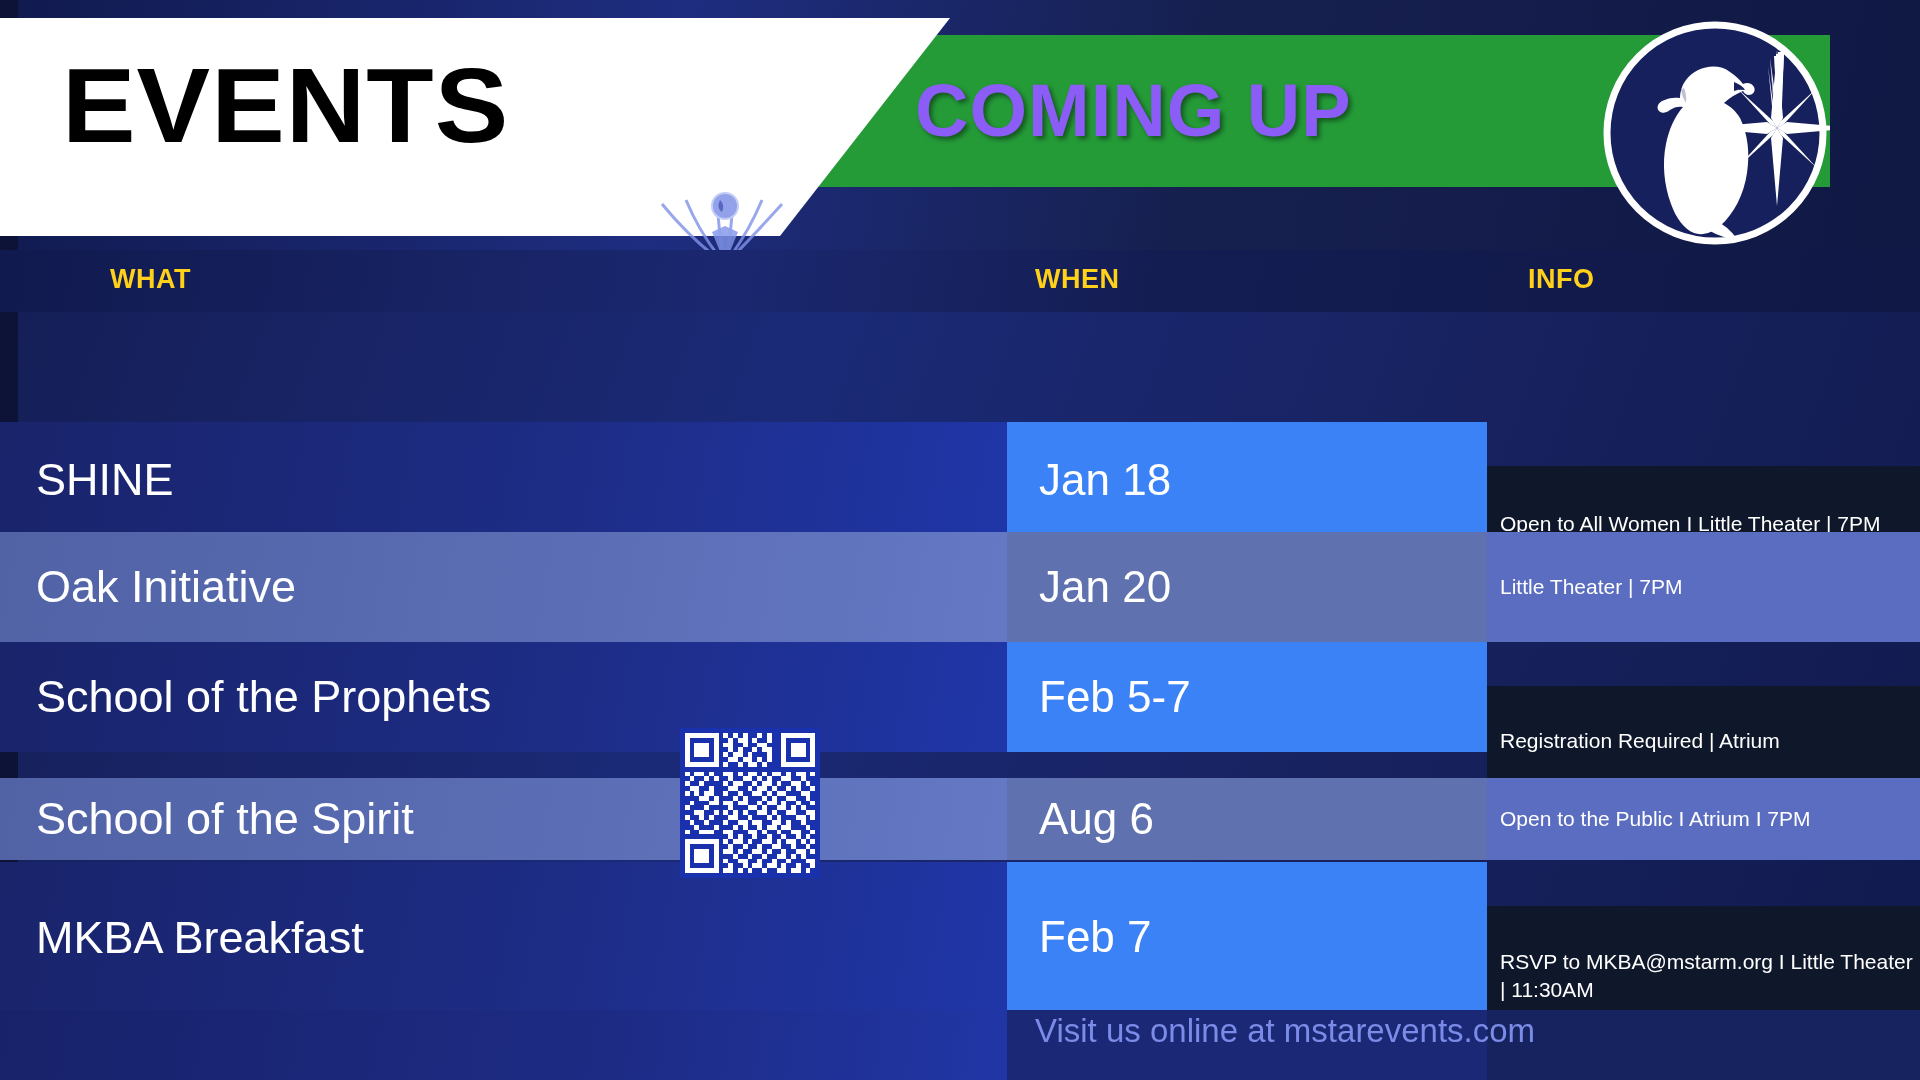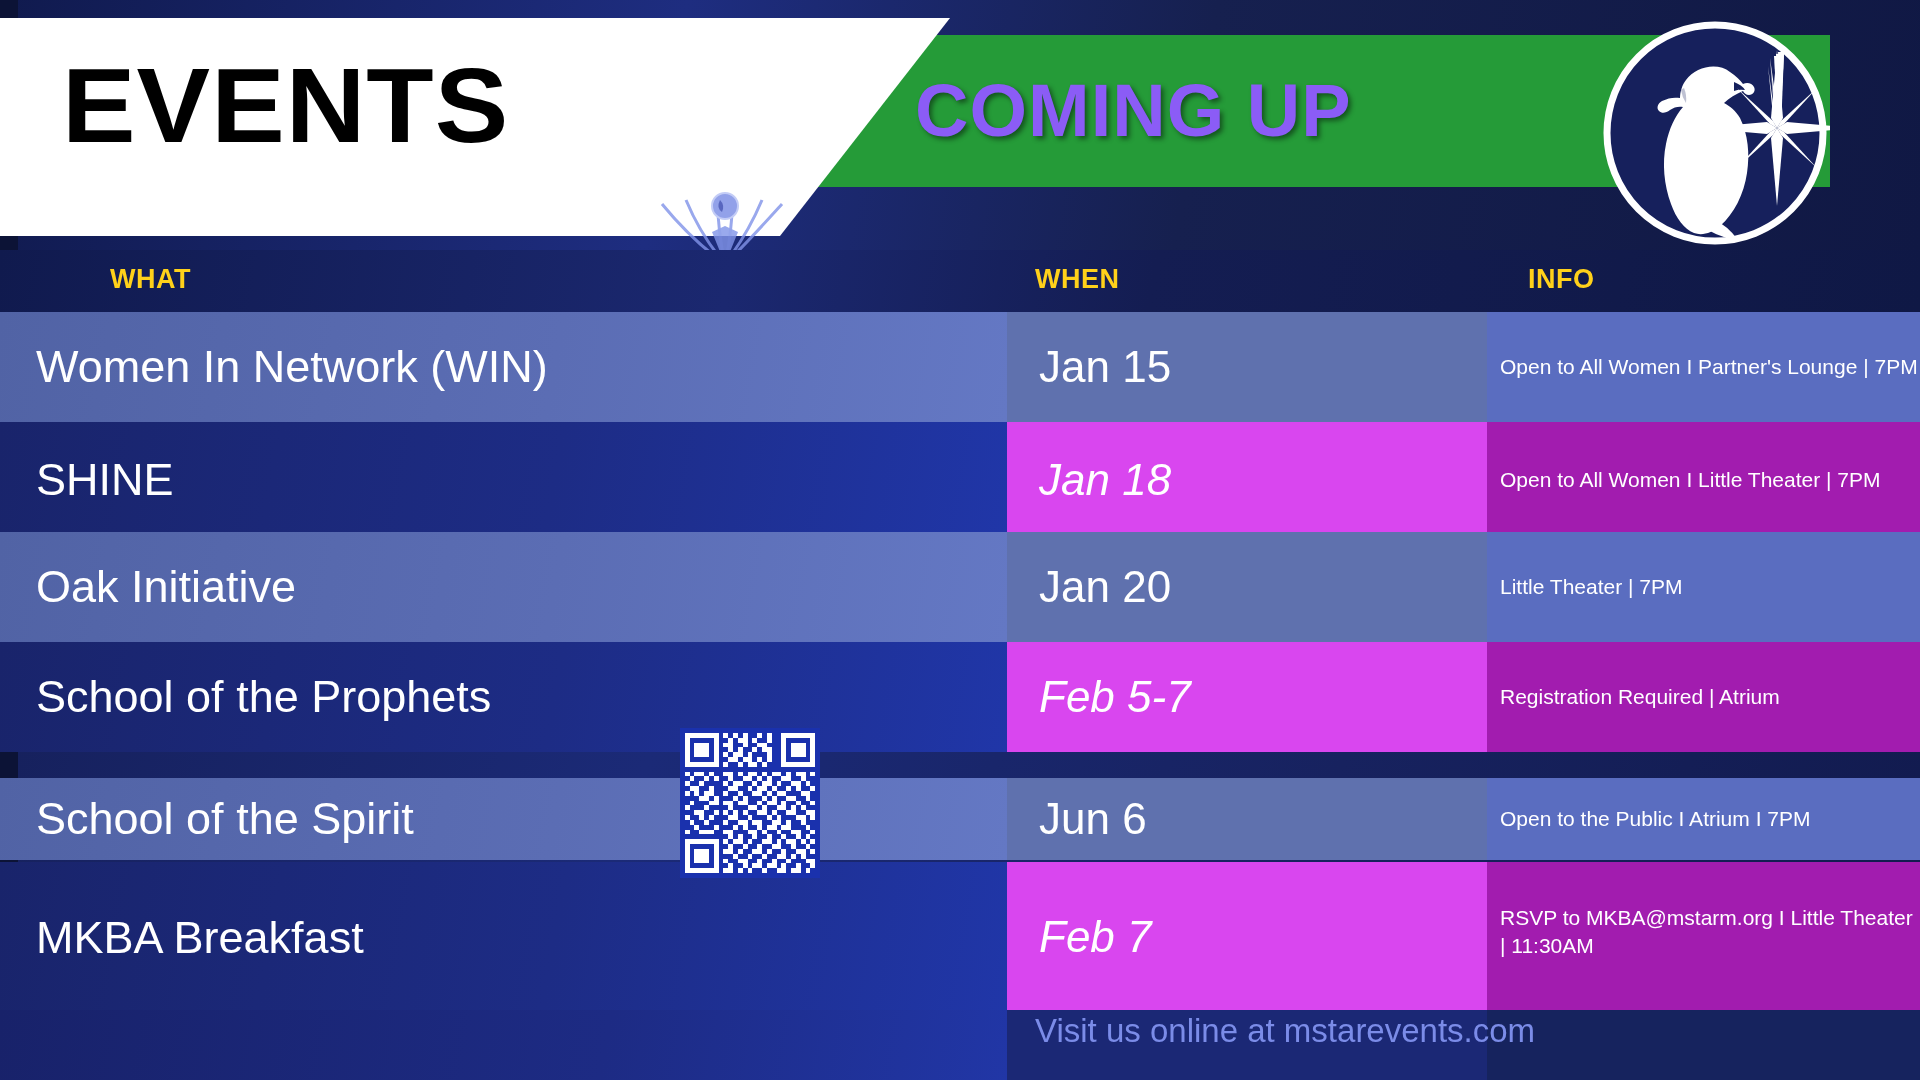--- a/index.html
+++ b/index.html
@@ -245,17 +245,6 @@
       </div>
     </div>
 
-    <div class="row light" style="top:62px;height:110px;">
-      <div class="c-what">
-        <div class="what-text">Women In Network (WIN)</div>
-      </div>
-      <div class="c-when">
-        <div class="when-text">Jan 15</div>
-      </div>
-      <div class="c-info">
-        <div class="info-text">Open to All Women I Partner's Lounge | 7PM</div>
-      </div>
-    </div>
 
     <div class="row dark" style="top:172px;height:116px;">
       <div class="c-what">

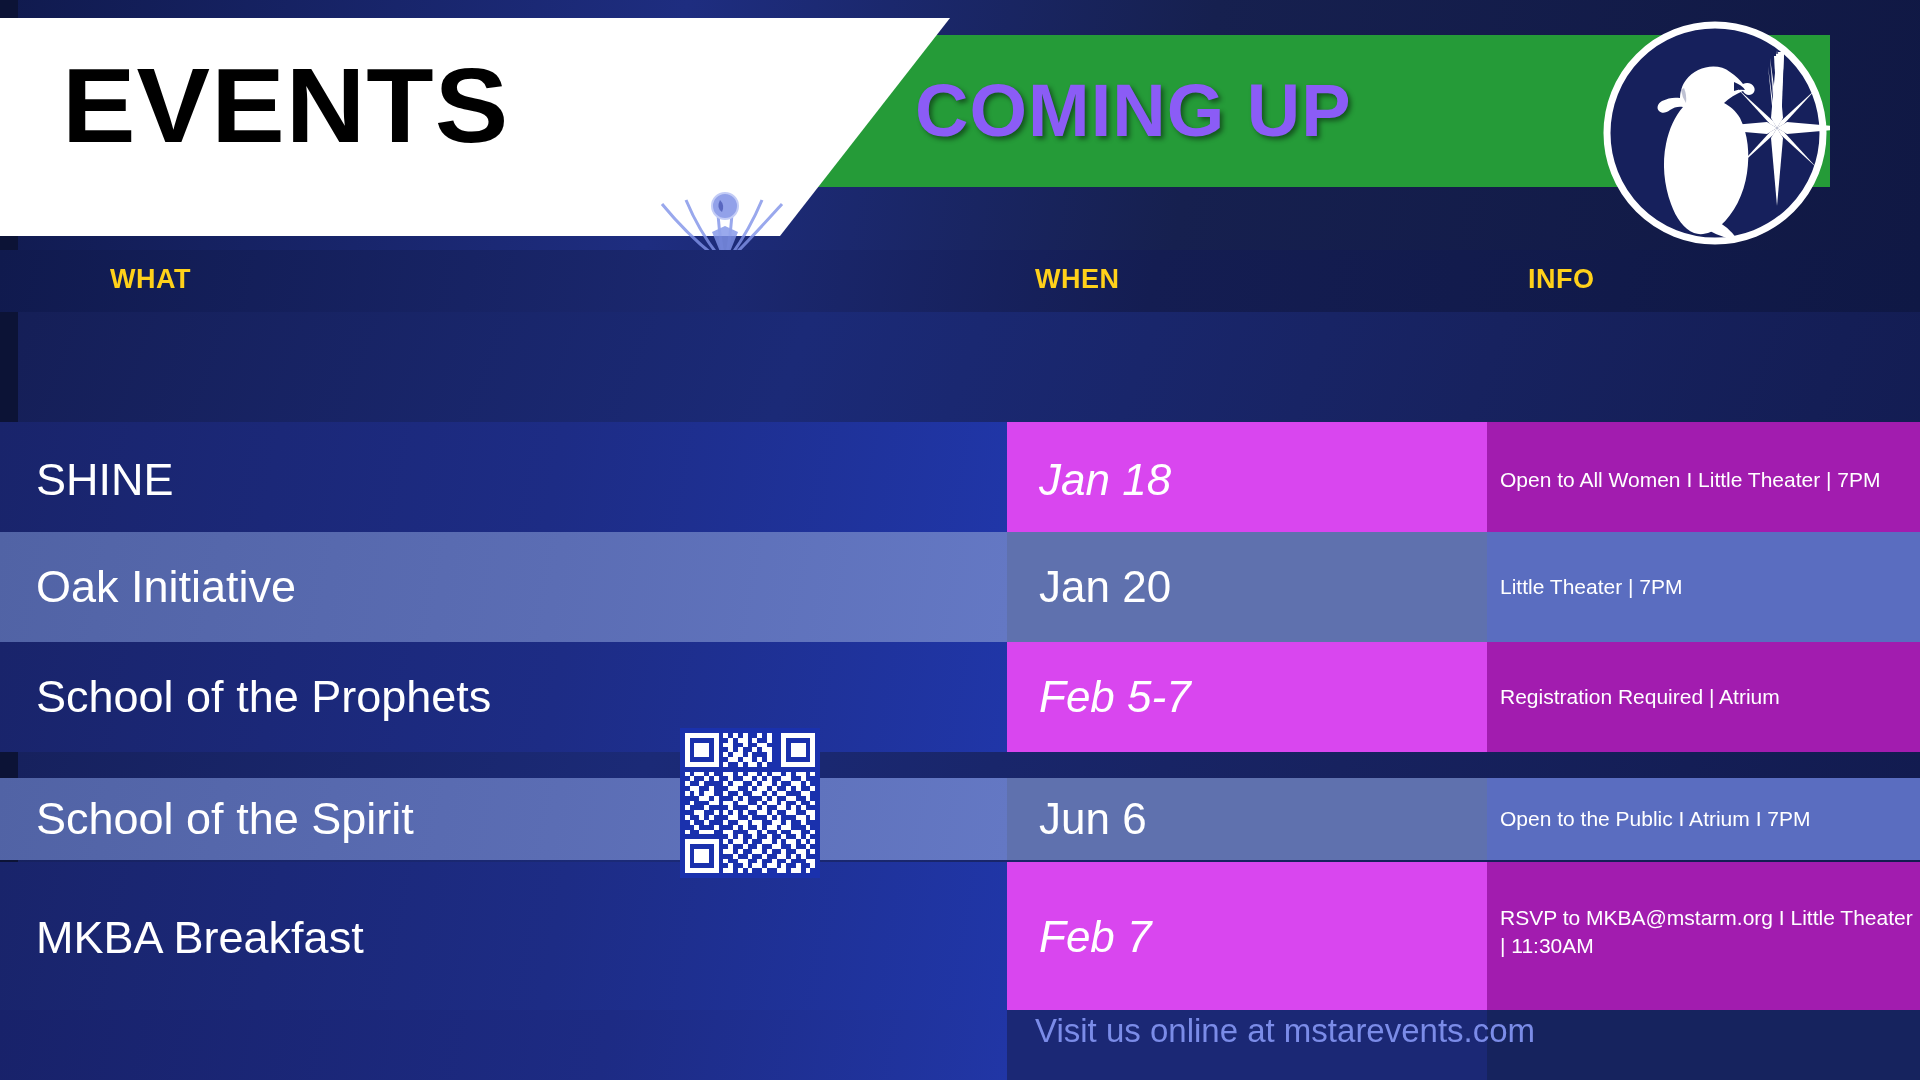--- a/index.html
+++ b/index.html
@@ -101,7 +101,7 @@
   .row.light .c-info{background:#5a6dc0;}
 
   .row.dark .c-what{background:linear-gradient(100deg,#19246b 0%,#1d2c85 55%,#2036a8 100%);}
-  .row.dark .c-when{background:#d946ef;font-style:italic;}
+  .row.dark .c-when{background:#3b82f6;}
   .row.dark .c-info{background:#a21caf;}
 
   .what-text{

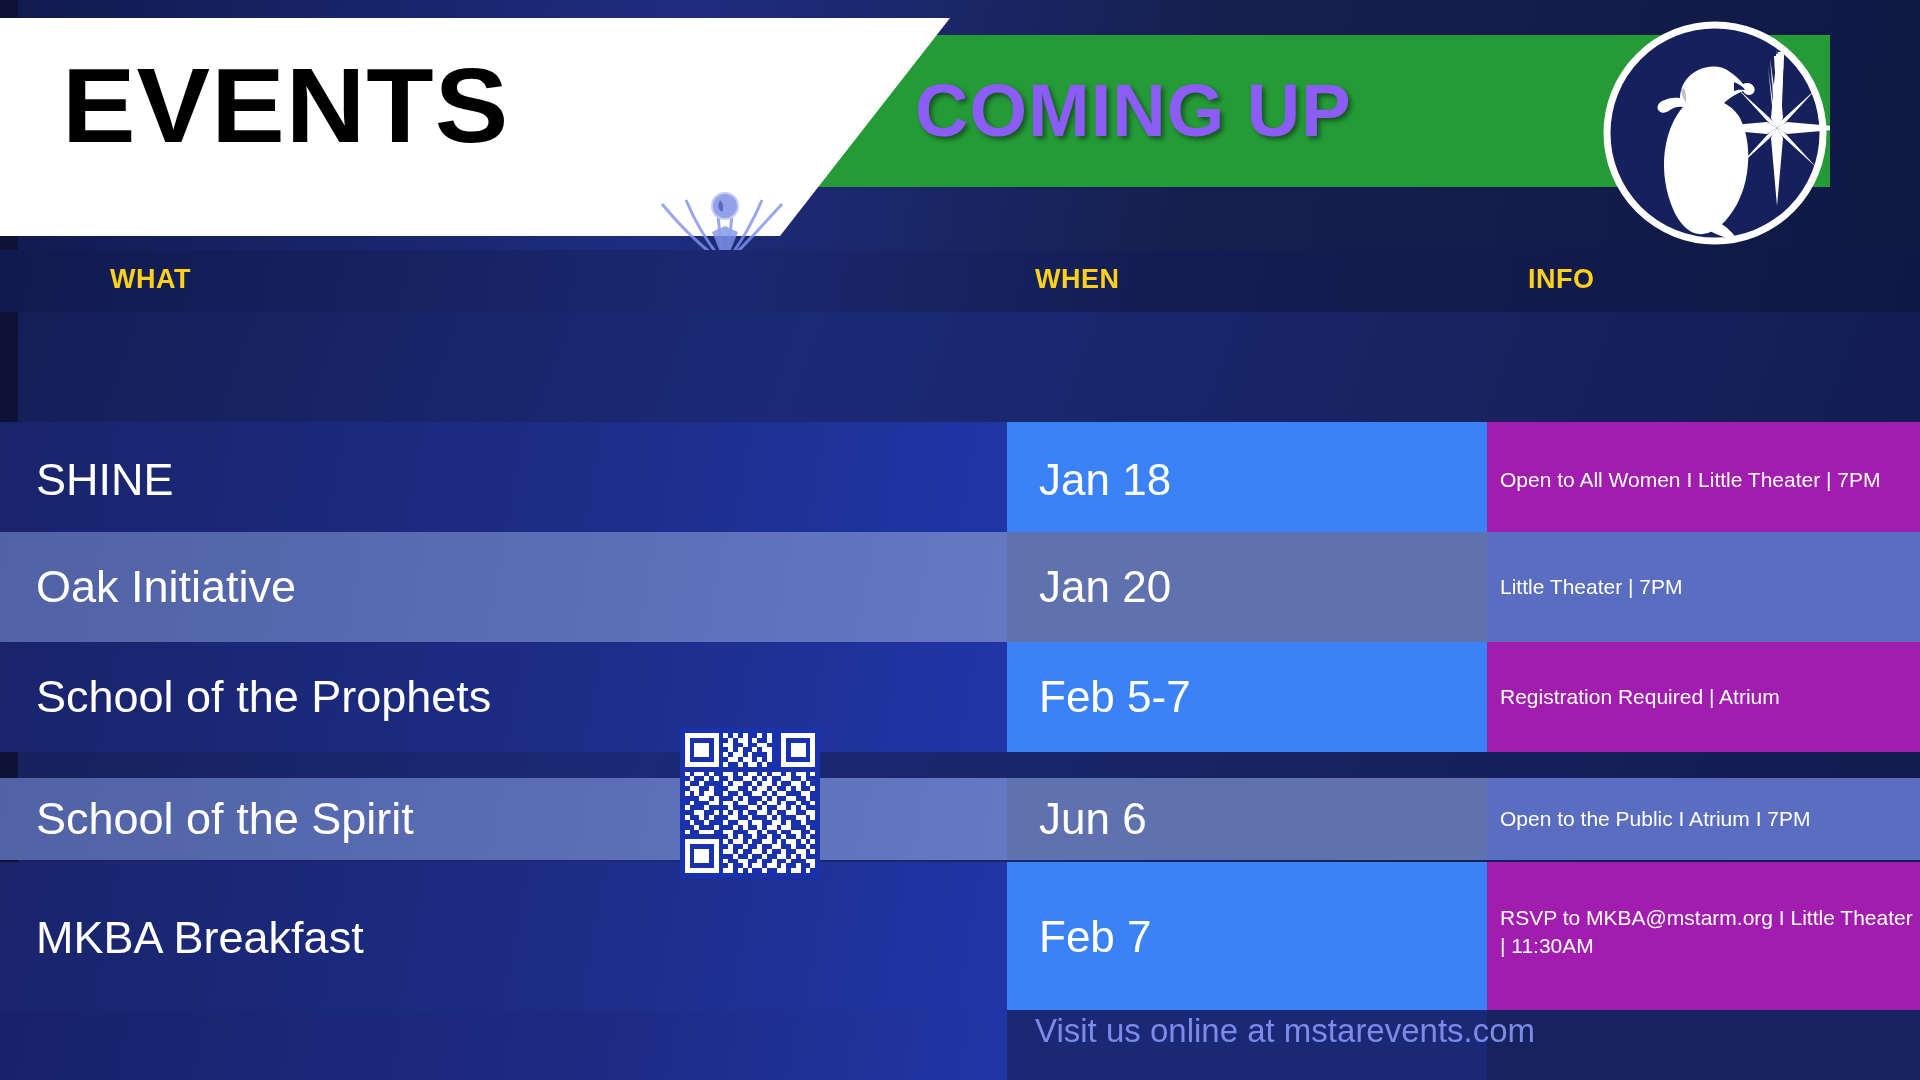--- a/index.html
+++ b/index.html
@@ -102,7 +102,7 @@
 
   .row.dark .c-what{background:linear-gradient(100deg,#19246b 0%,#1d2c85 55%,#2036a8 100%);}
   .row.dark .c-when{background:#3b82f6;}
-  .row.dark .c-info{background:#a21caf;}
+  .row.dark .c-info{background:#0f172a;margin-top:44px;}
 
   .what-text{
     position:absolute;left:36px;top:50%;transform:translateY(-50%);

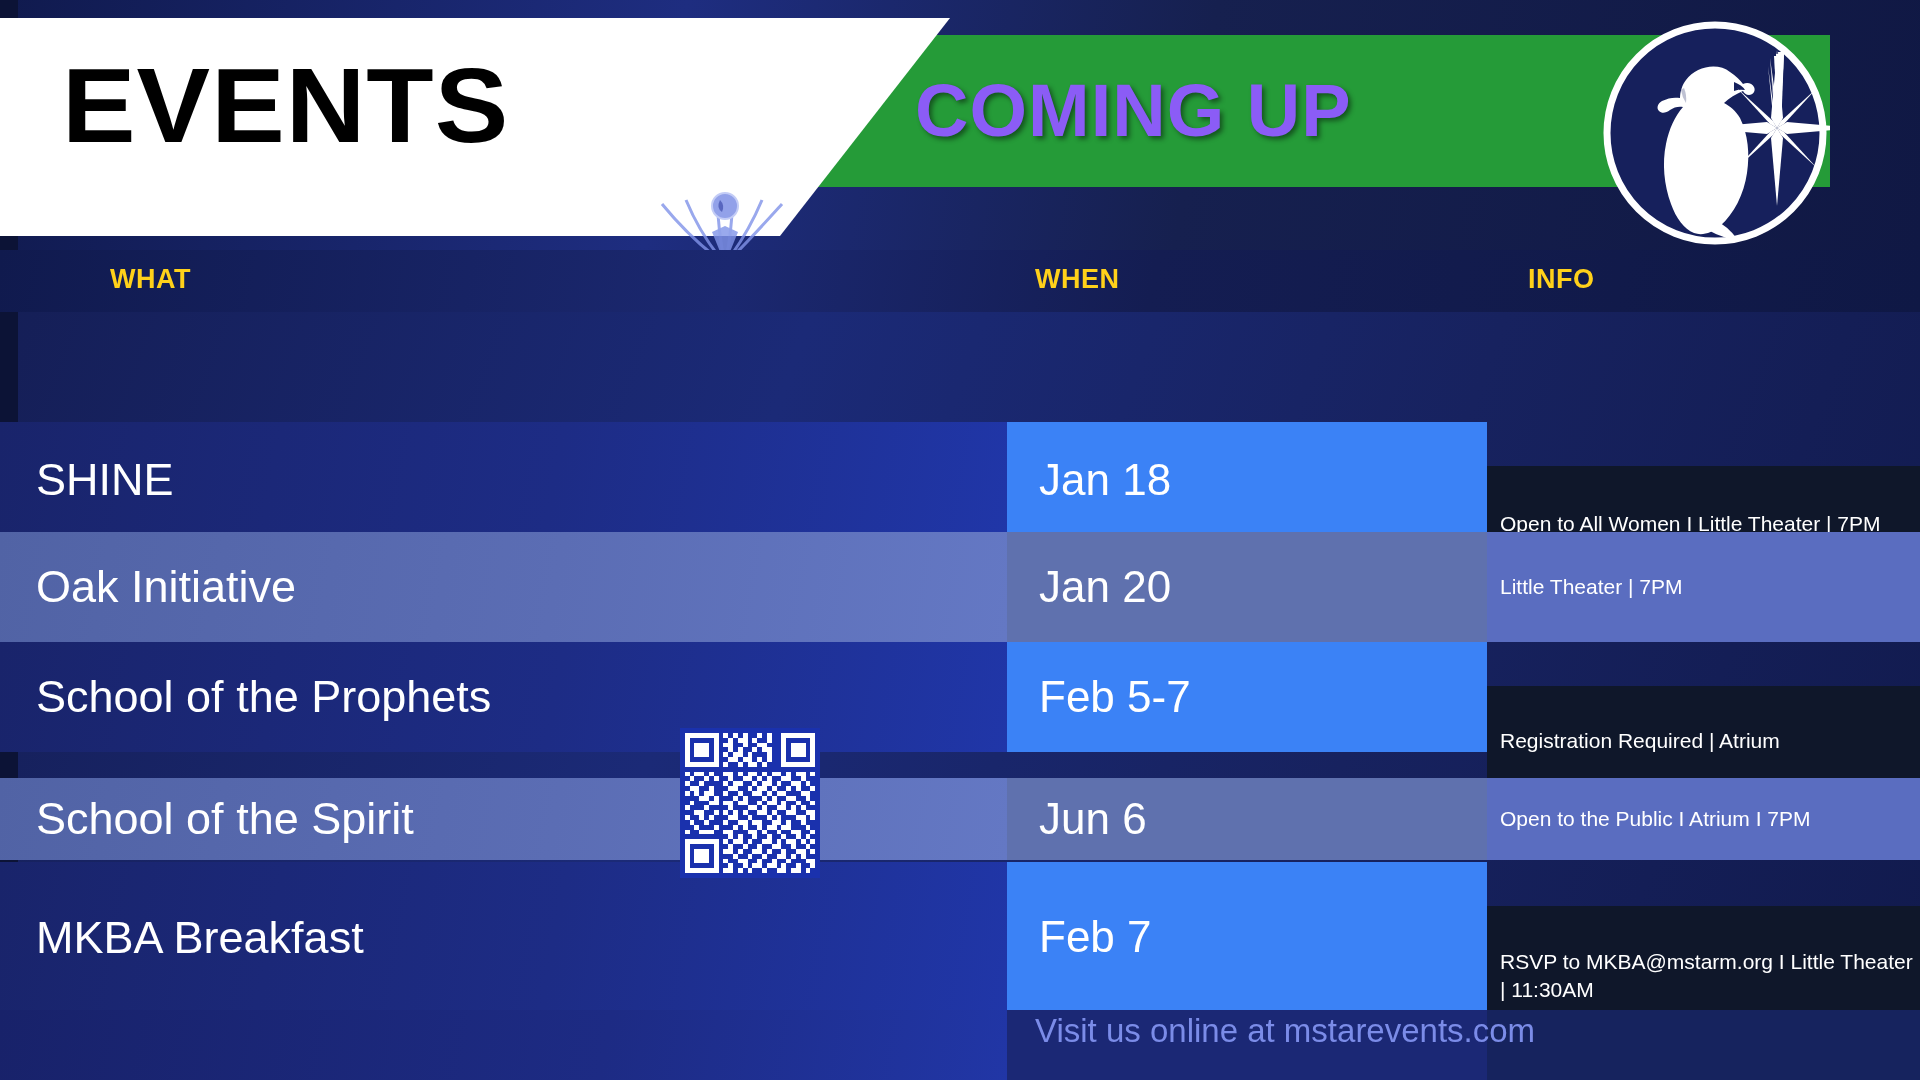--- a/index.html
+++ b/index.html
@@ -287,7 +287,7 @@
         <div class="what-text">School of the Spirit</div>
       </div>
       <div class="c-when">
-        <div class="when-text">Jun 6</div>
+        <div class="when-text">Aug 6</div>
       </div>
       <div class="c-info">
         <div class="info-text">Open to the Public I Atrium I 7PM</div>

